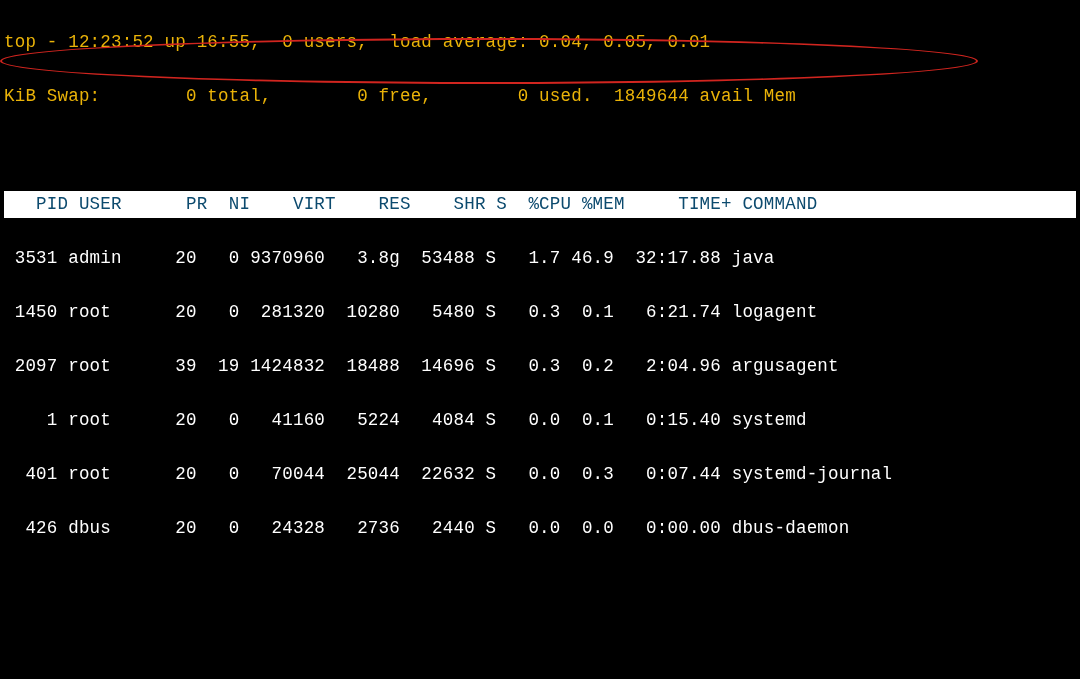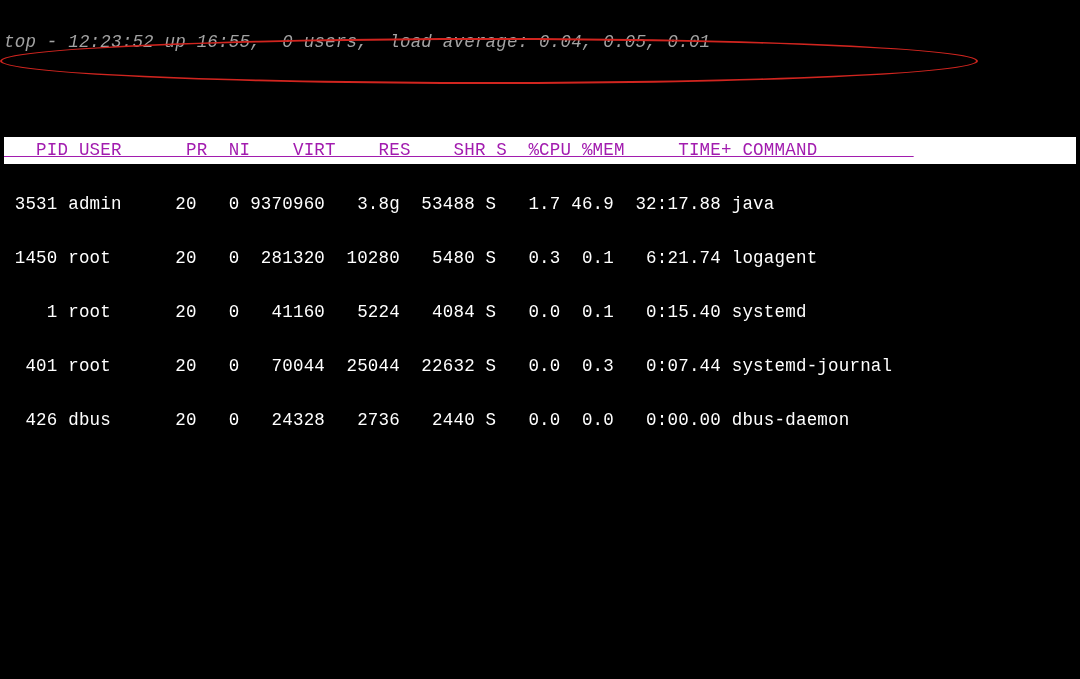--- a/index.html
+++ b/index.html
@@ -22,8 +22,7 @@
   }
   .hdr-row {
     background: #000000;
-    color: #a3a3a3;
-    font-style: italic;
+    color: #eab308;
   }
   .col-header {
     background: #ffffff;

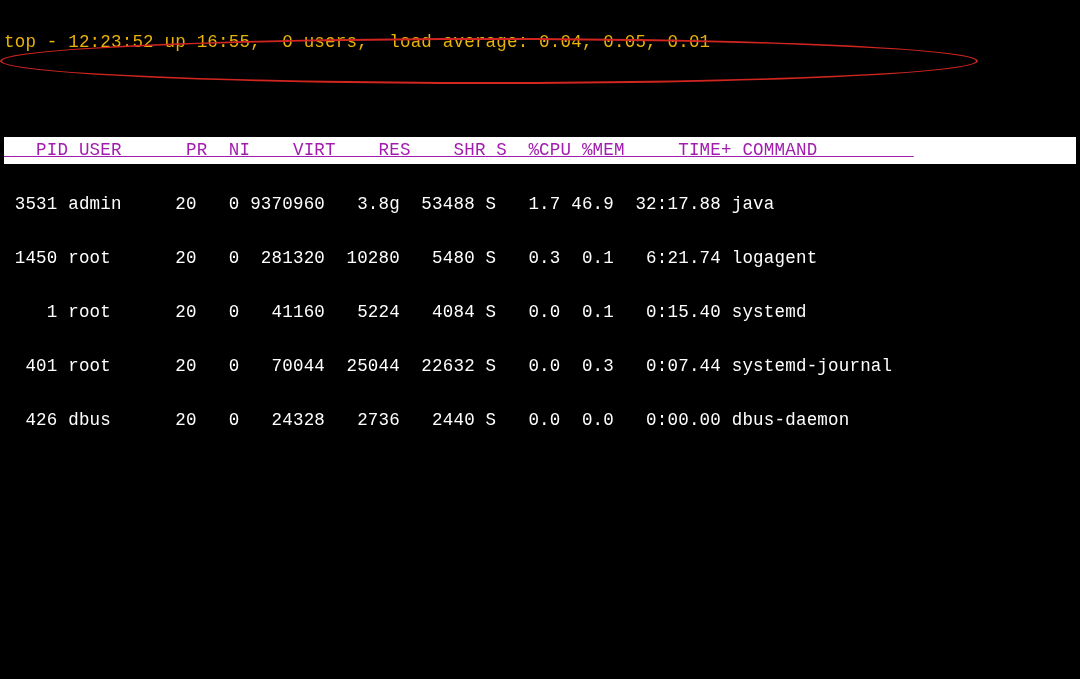--- a/index.html
+++ b/index.html
@@ -44,6 +44,7 @@
 
 <div class="terminal">
 <div class="hdr-row">top - 12:23:52 up 16:55,  0 users,  load average: 0.04, 0.05, 0.01</div>
+<div class="hdr-row">KiB Swap:        0 total,        0 free,        0 used.  1849644 avail Mem</div>
 <div class="spacer"></div>
 <div class="col-header">   PID USER      PR  NI    VIRT    RES    SHR S  %CPU %MEM     TIME+ COMMAND         </div>
 <div> 3531 admin     20   0 9370960   3.8g  53488 S   1.7 46.9  32:17.88 java</div>

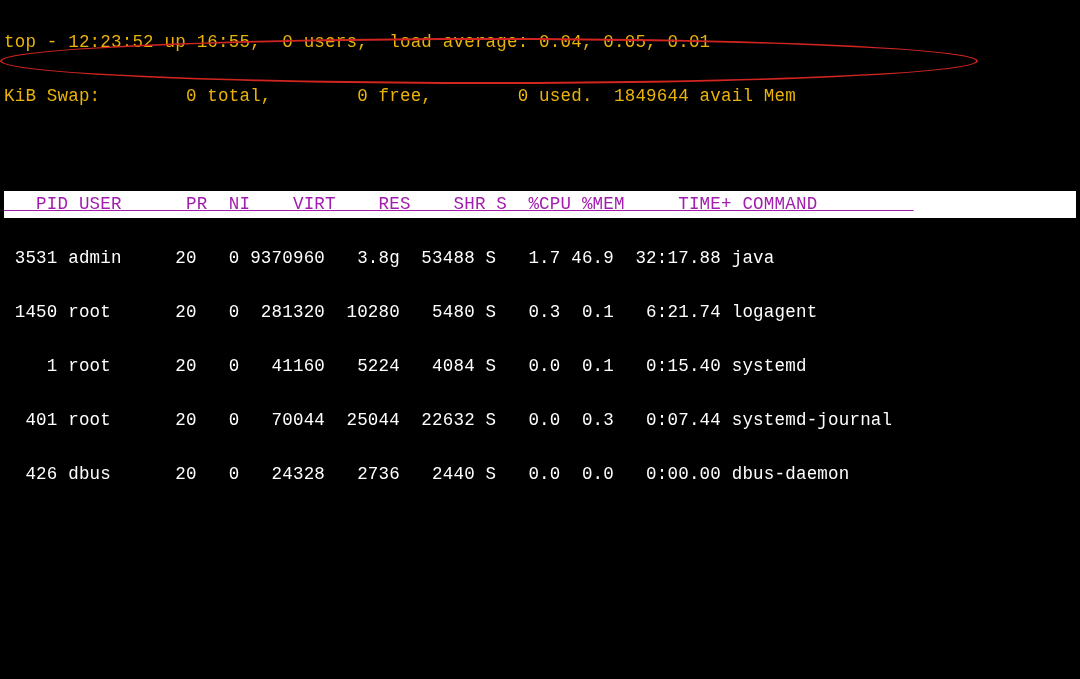--- a/index.html
+++ b/index.html
@@ -26,8 +26,7 @@
   }
   .col-header {
     background: #ffffff;
-    color: #a21caf;
-    text-decoration: underline;
+    color: #0c4a6e;
   }
   .spacer {
     height: 27px;

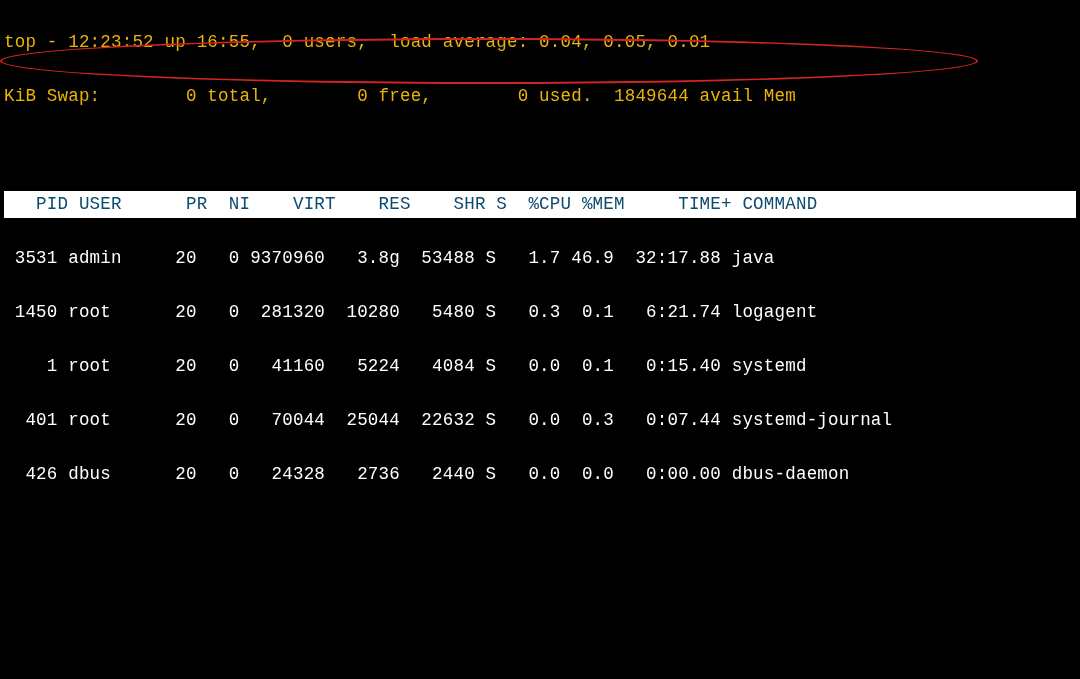--- a/index.html
+++ b/index.html
@@ -48,6 +48,7 @@
 <div class="col-header">   PID USER      PR  NI    VIRT    RES    SHR S  %CPU %MEM     TIME+ COMMAND         </div>
 <div> 3531 admin     20   0 9370960   3.8g  53488 S   1.7 46.9  32:17.88 java</div>
 <div> 1450 root      20   0  281320  10280   5480 S   0.3  0.1   6:21.74 logagent</div>
+<div> 2097 root      39  19 1424832  18488  14696 S   0.3  0.2   2:04.96 argusagent</div>
 <div>    1 root      20   0   41160   5224   4084 S   0.0  0.1   0:15.40 systemd</div>
 <div>  401 root      20   0   70044  25044  22632 S   0.0  0.3   0:07.44 systemd-journal</div>
 <div>  426 dbus      20   0   24328   2736   2440 S   0.0  0.0   0:00.00 dbus-daemon</div>

